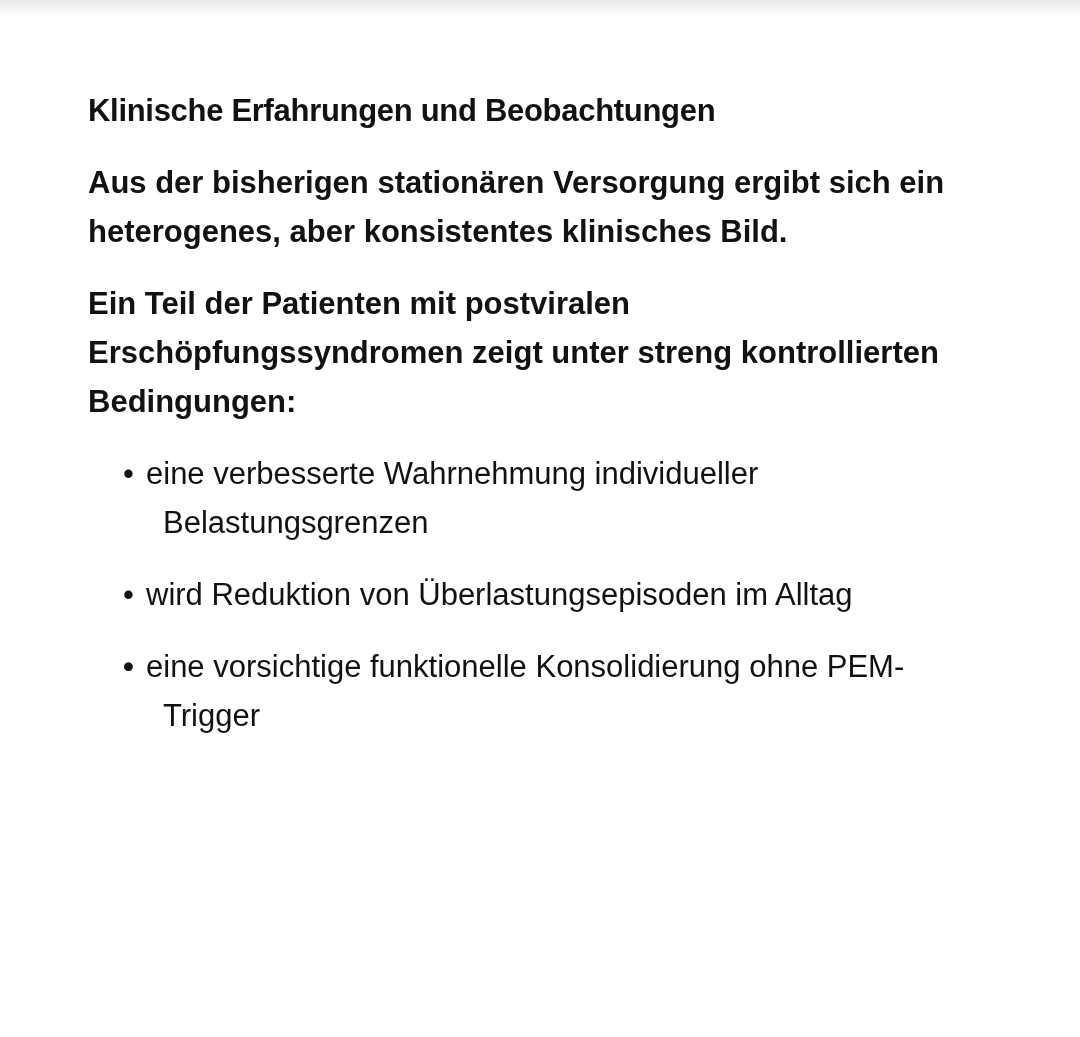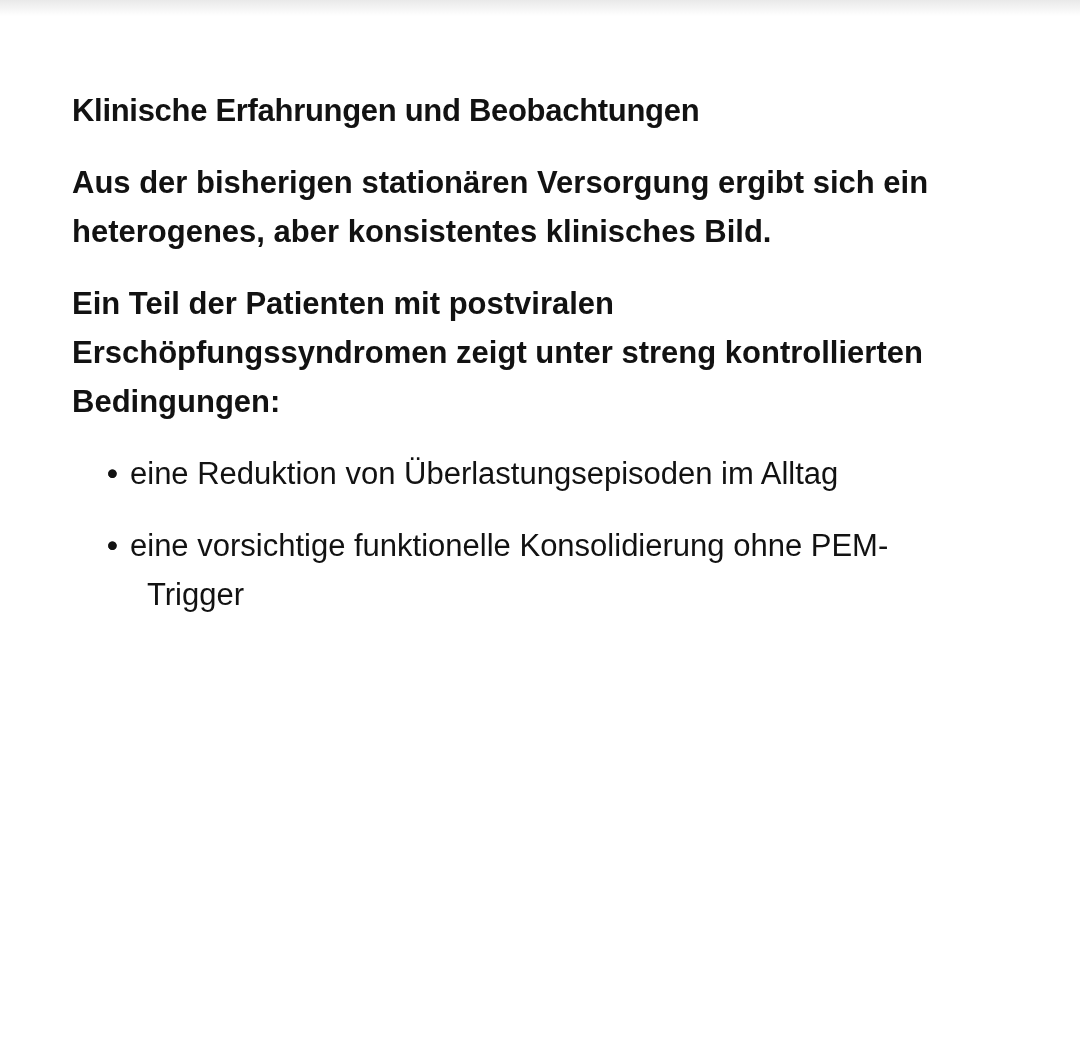--- a/index.html
+++ b/index.html
@@ -24,7 +24,7 @@
   }
   .doc {
     position: absolute;
-    left: 72px;
+    left: 88px;
     top: 86px;
     width: 906px;
     font-size: 31px;

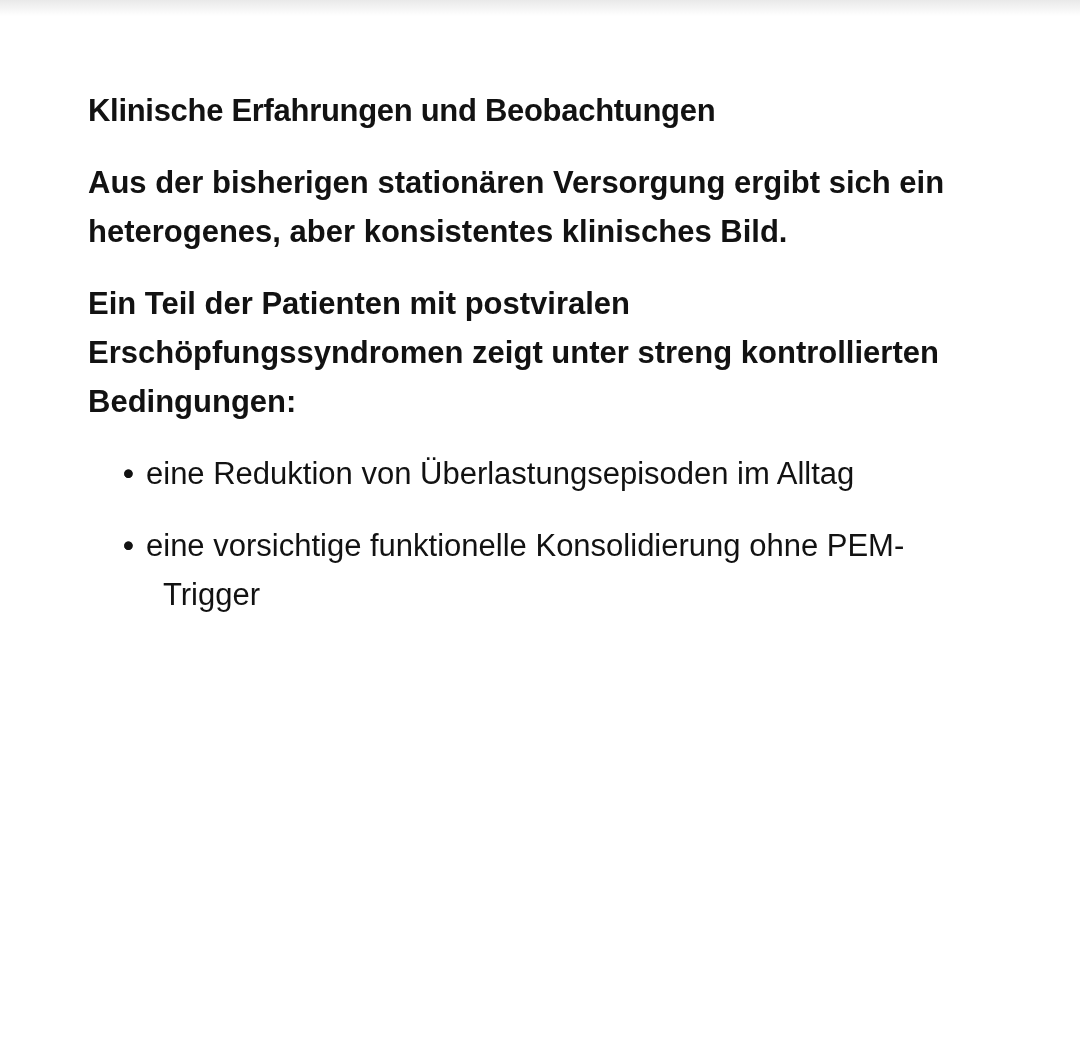--- a/index.html
+++ b/index.html
@@ -75,6 +75,7 @@
   <ul>
     <li>
       <span class="marker">•</span>
+      <span>eine verbesserte Wahrnehmung individueller Belastungsgrenzen</span>
     </li>
     <li>
       <span class="marker">•</span>

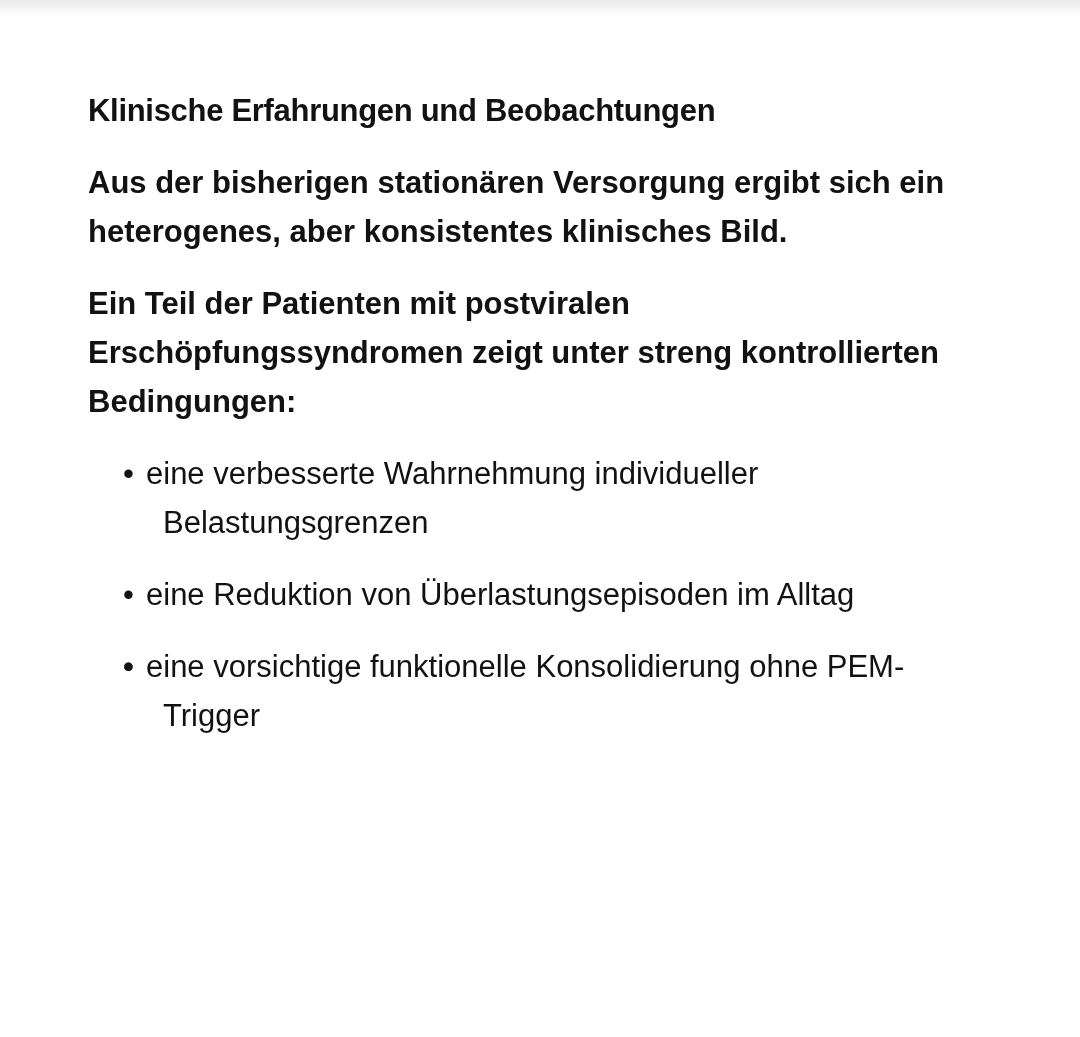--- a/index.html
+++ b/index.html
@@ -79,7 +79,7 @@
     </li>
     <li>
       <span class="marker">•</span>
-      <span>eine Reduktion von Überlastungsepisoden im Alltag</span>
+      <span>wird Reduktion von Überlastungsepisoden im Alltag</span>
     </li>
     <li>
       <span class="marker">•</span>

